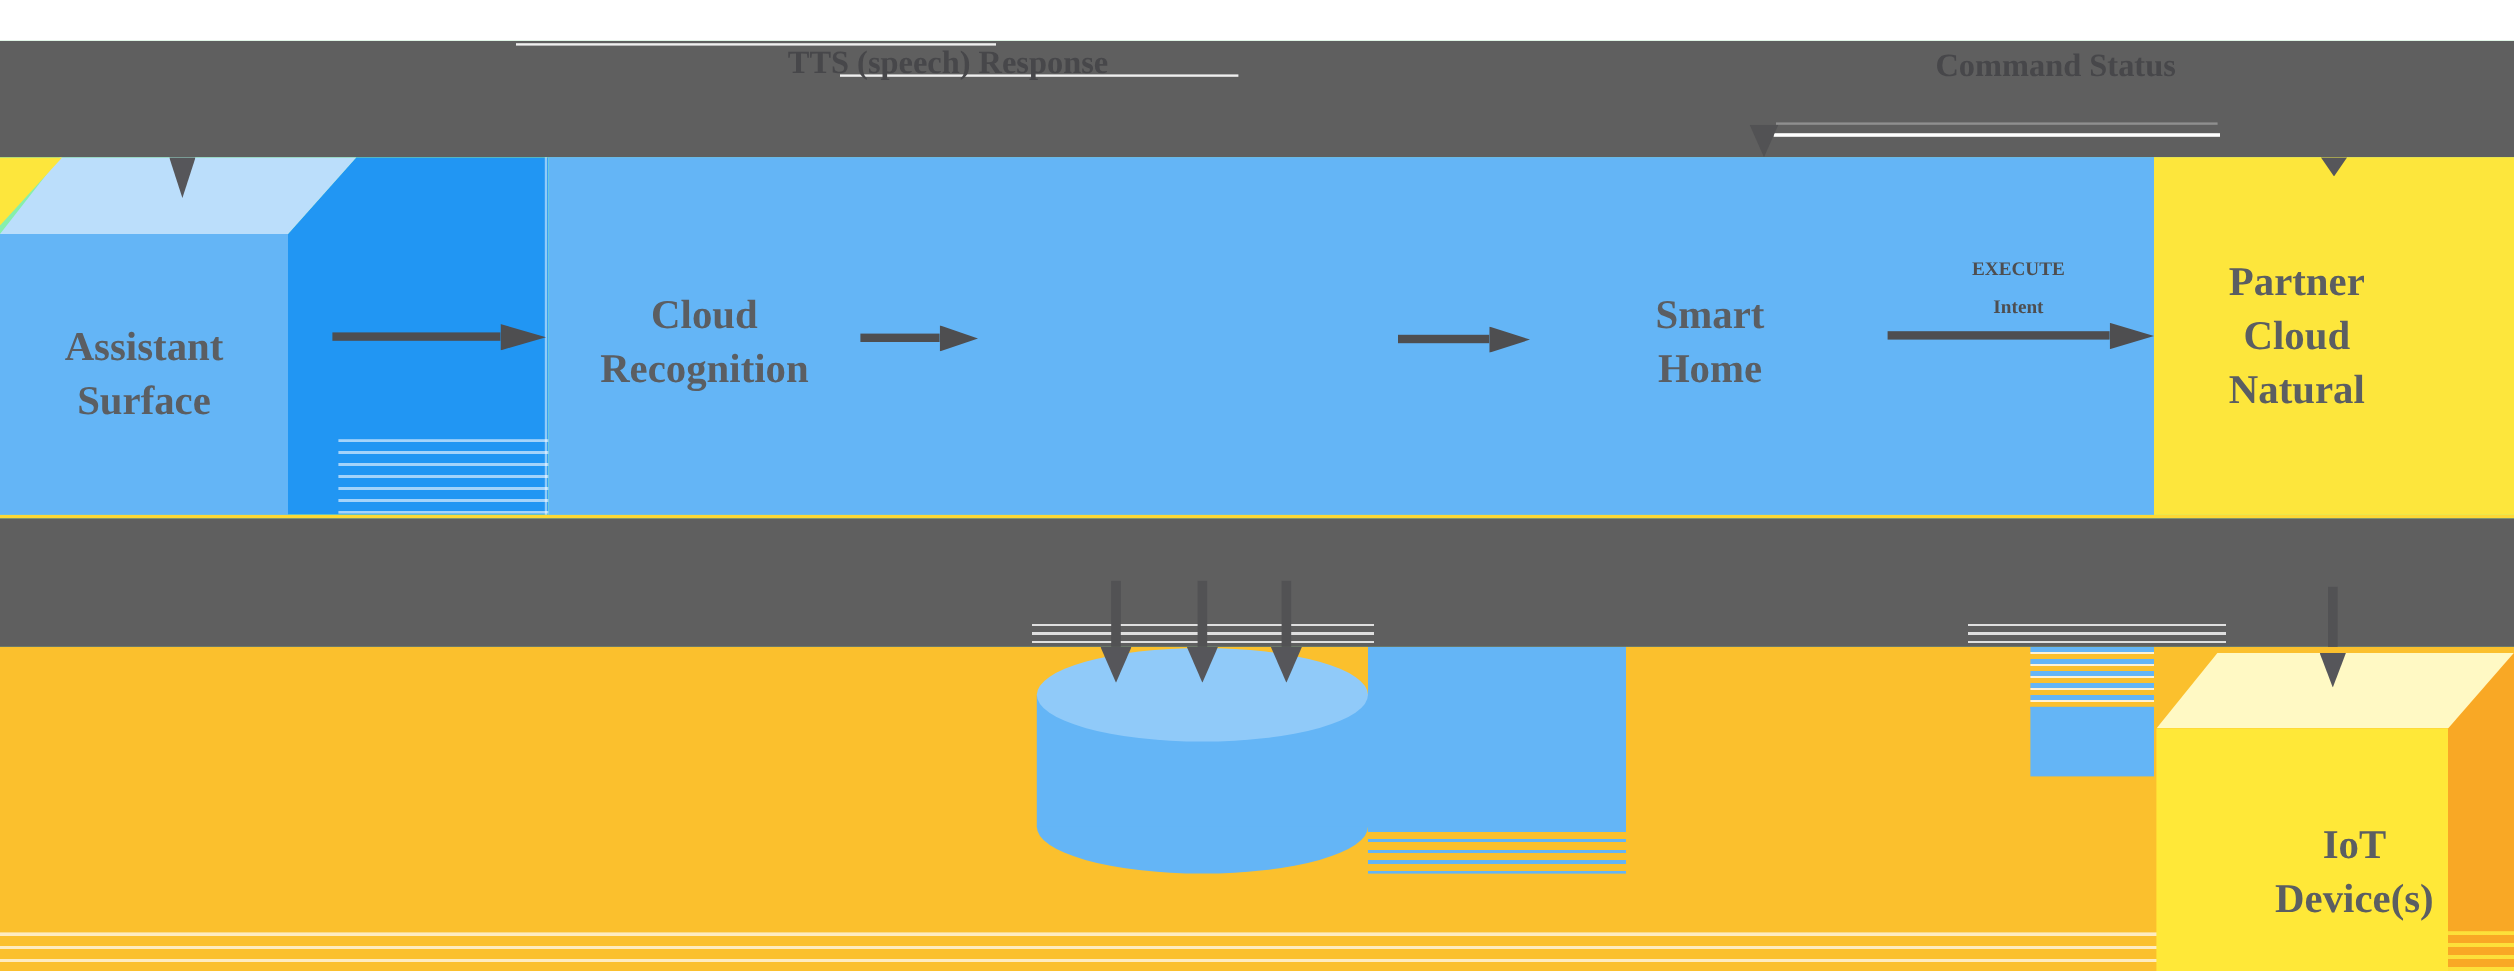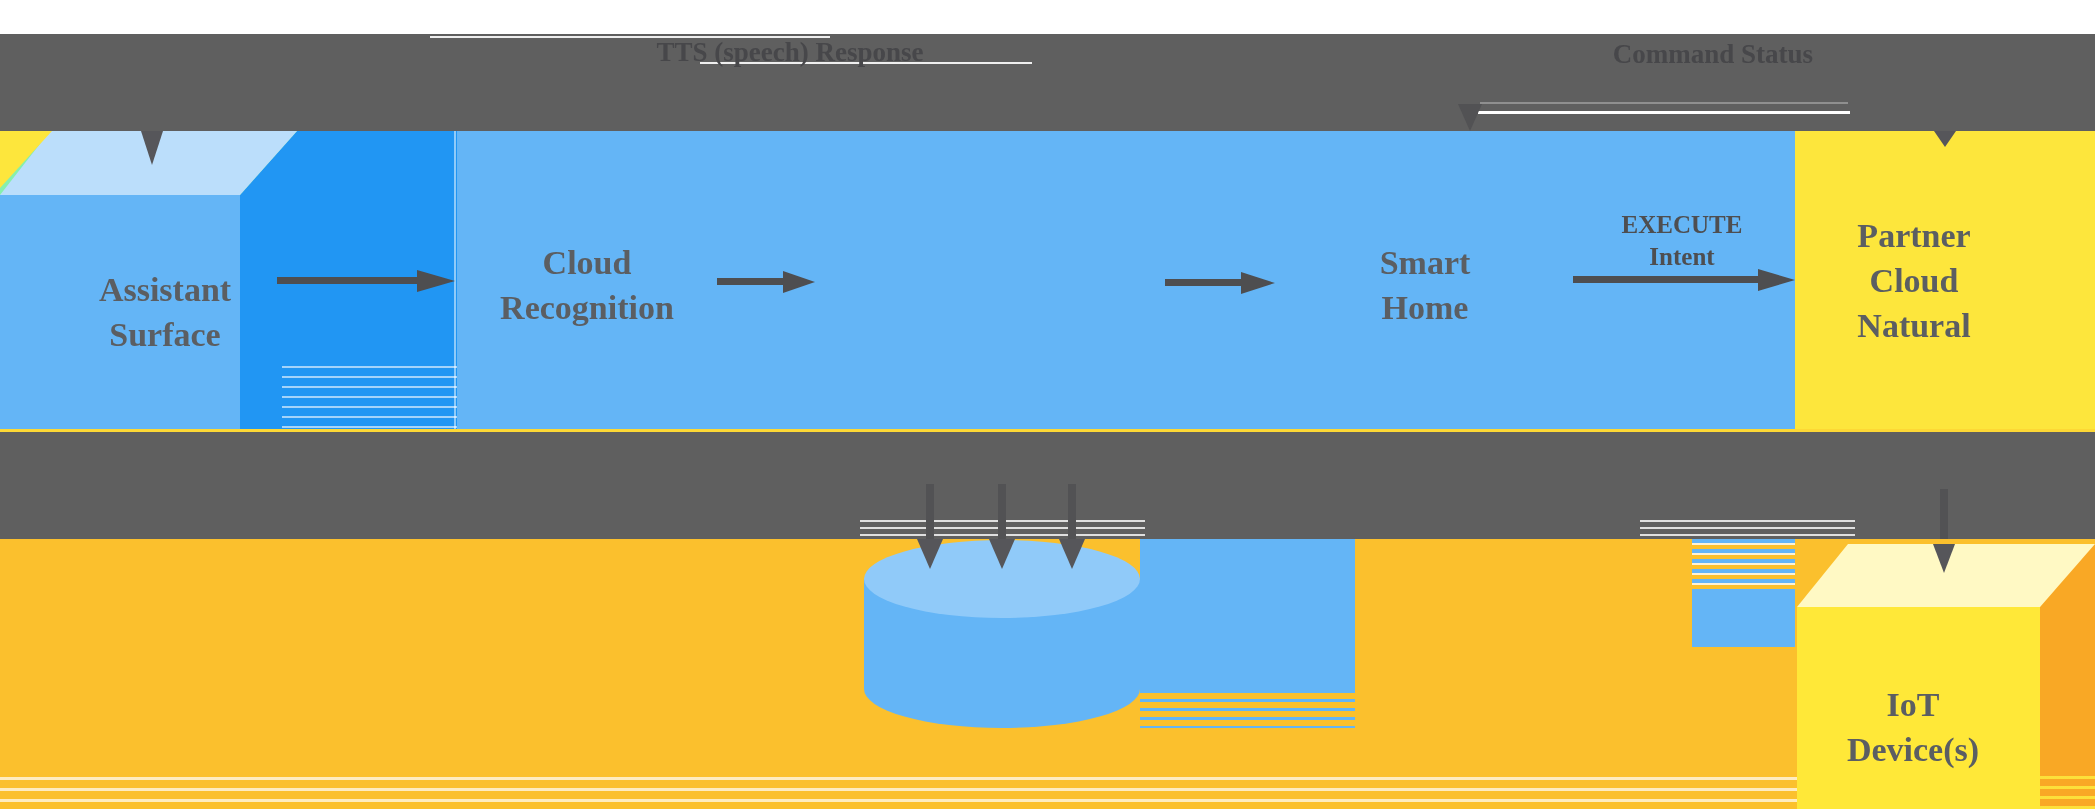--- a/index.html
+++ b/index.html
@@ -37,7 +37,7 @@
   .cube-front{left:0;top:161px;width:240px;height:234px;background:#64B5F6;}
   
   .node-label{color:#5B5E62;font-size:34px;font-weight:700;text-align:center;line-height:45px;}
-  .small-label{color:#4E4E50;font-size:25px;font-weight:700;text-align:center;line-height:32px;}
+  .small-label{color:#4E4E50;font-size:16px;font-weight:700;text-align:center;line-height:32px;}
   
   .shaft{background:#4E4E50;height:7px;}
   .head-right{width:38px;height:22px;background:#4E4E50;clip-path:polygon(0 0,0 100%,100% 50%);}

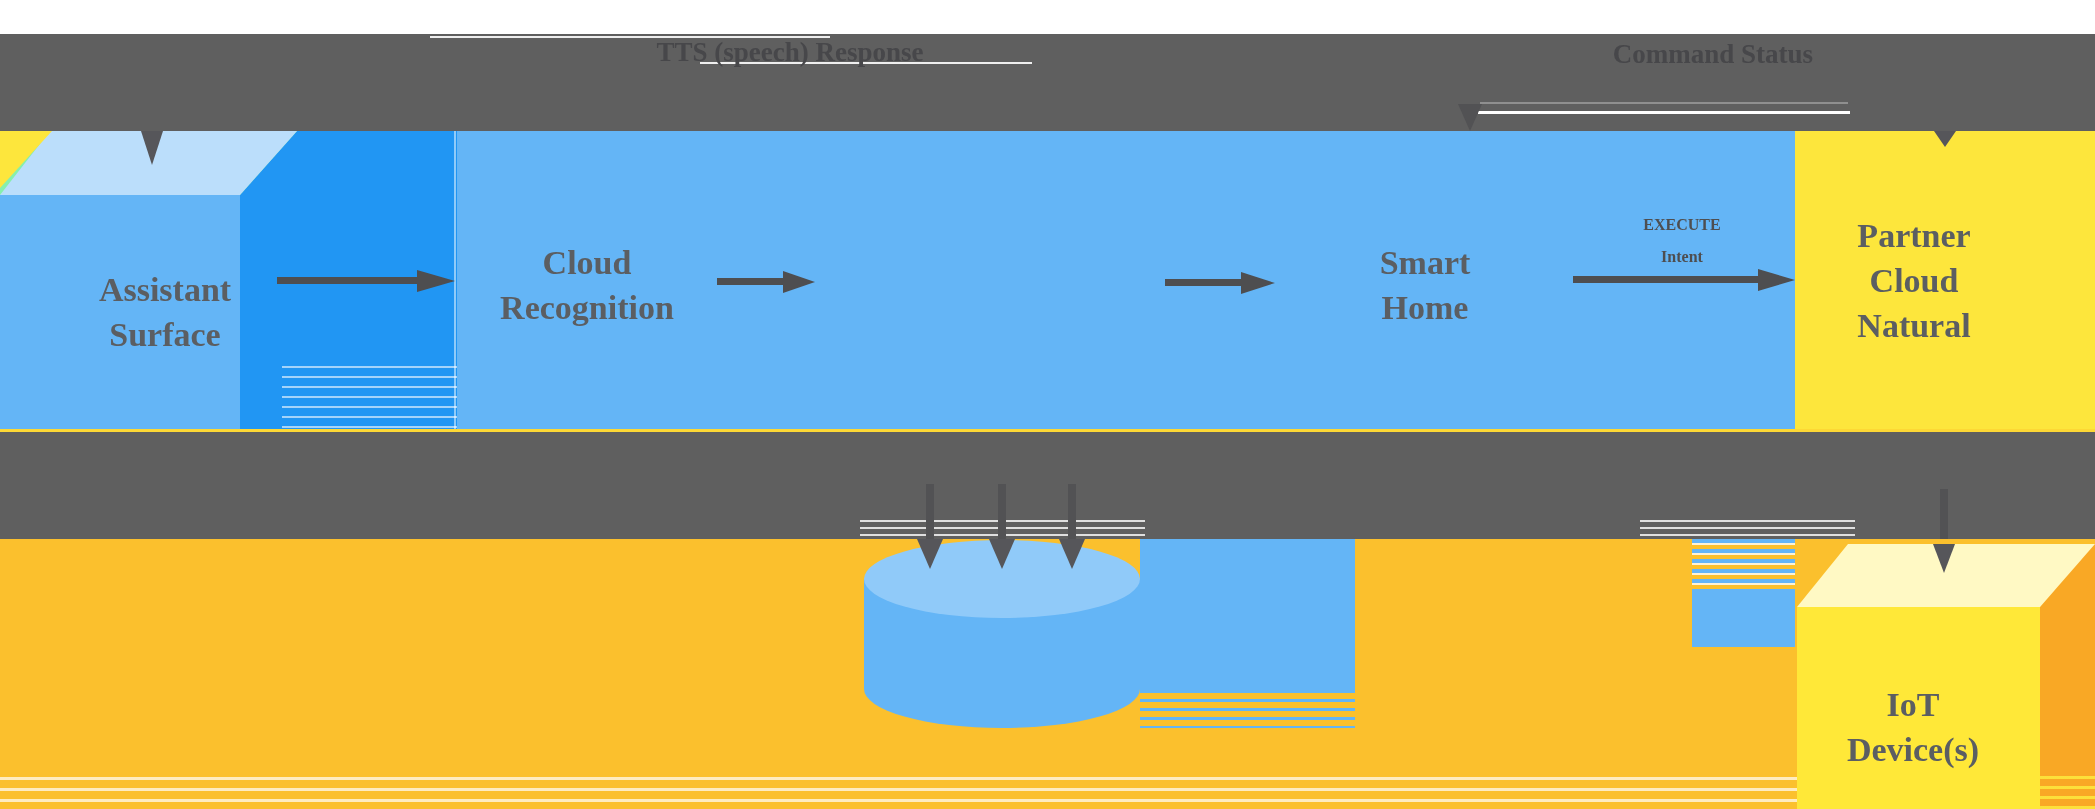--- a/index.html
+++ b/index.html
@@ -107,7 +107,7 @@
   <div class="abs cube-top"></div>
   <div class="abs cube-wedge"></div>
   <div class="abs cube-front"></div>
-  <div class="abs node-label" style="left:0;top:233px;width:240px;padding-left:45px;">
+  <div class="abs node-label" style="left:0;top:233px;width:240px;">
     <div>Assistant</div>
     <div>Surface</div>
   </div>

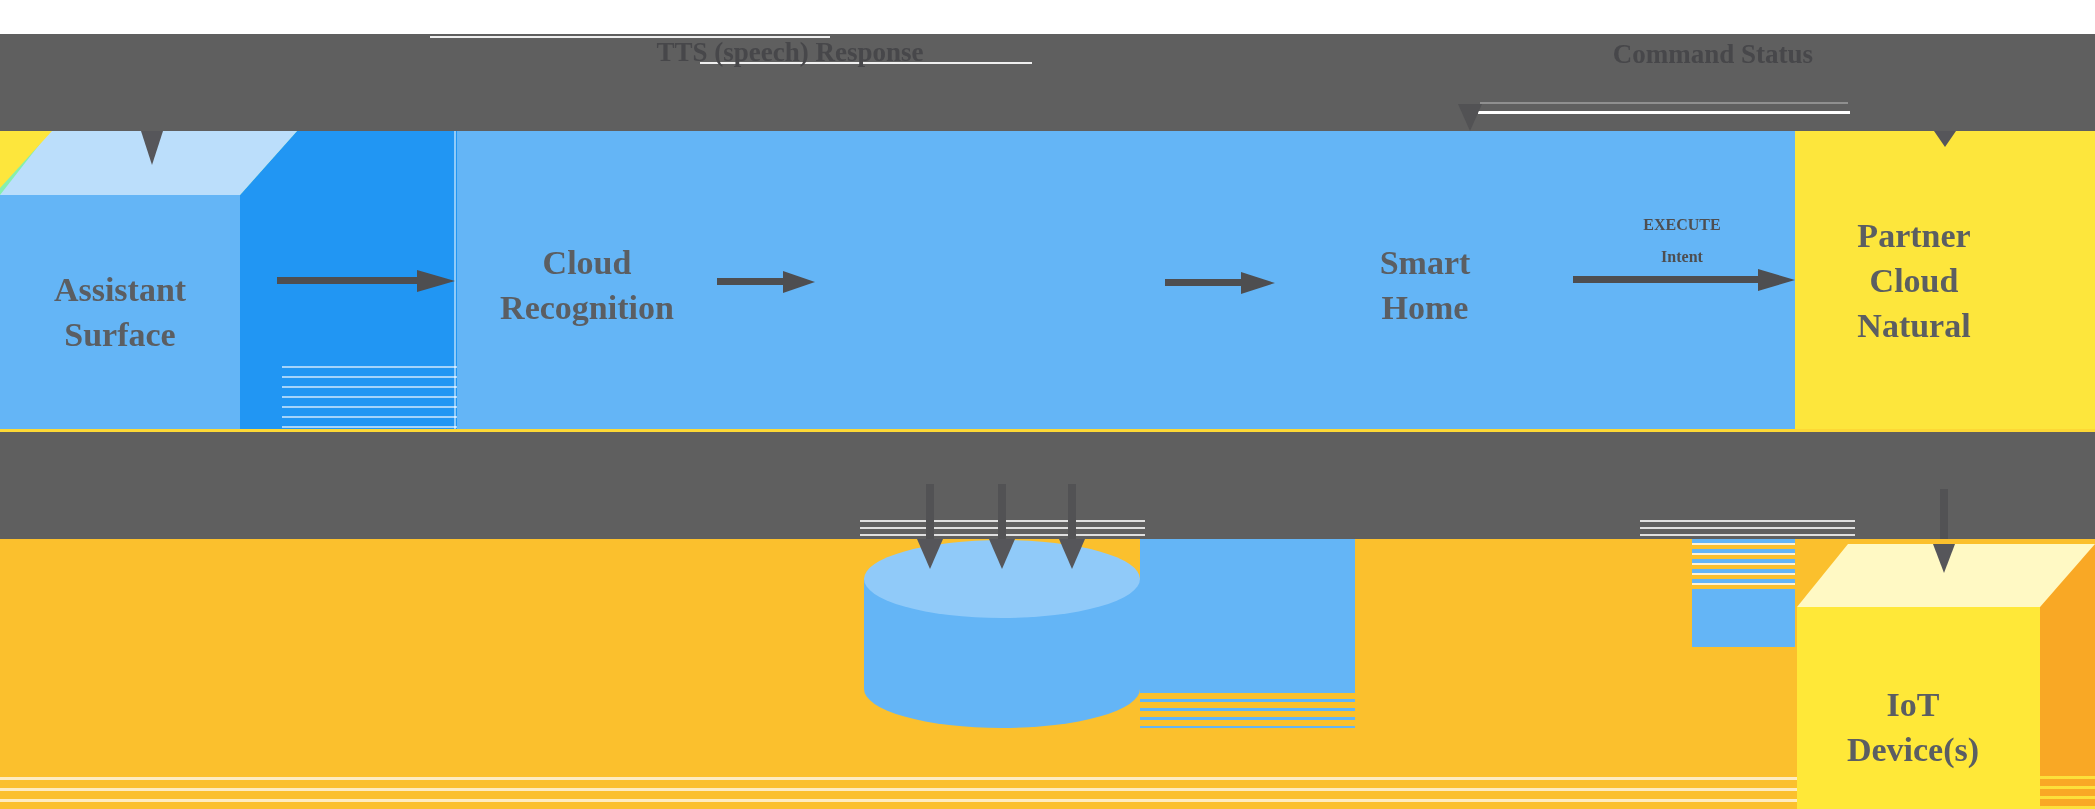--- a/index.html
+++ b/index.html
@@ -160,7 +160,7 @@
   <div class="abs iot-side-stripes"></div>
   <div class="abs iot-top"></div>
   <div class="abs iot-front"></div>
-  <div class="abs node-label" style="left:1797px;top:648px;width:232px;">
+  <div class="abs node-label" style="left:1846px;top:648px;width:232px;">
     <div>IoT</div>
     <div>Device(s)</div>
   </div>

